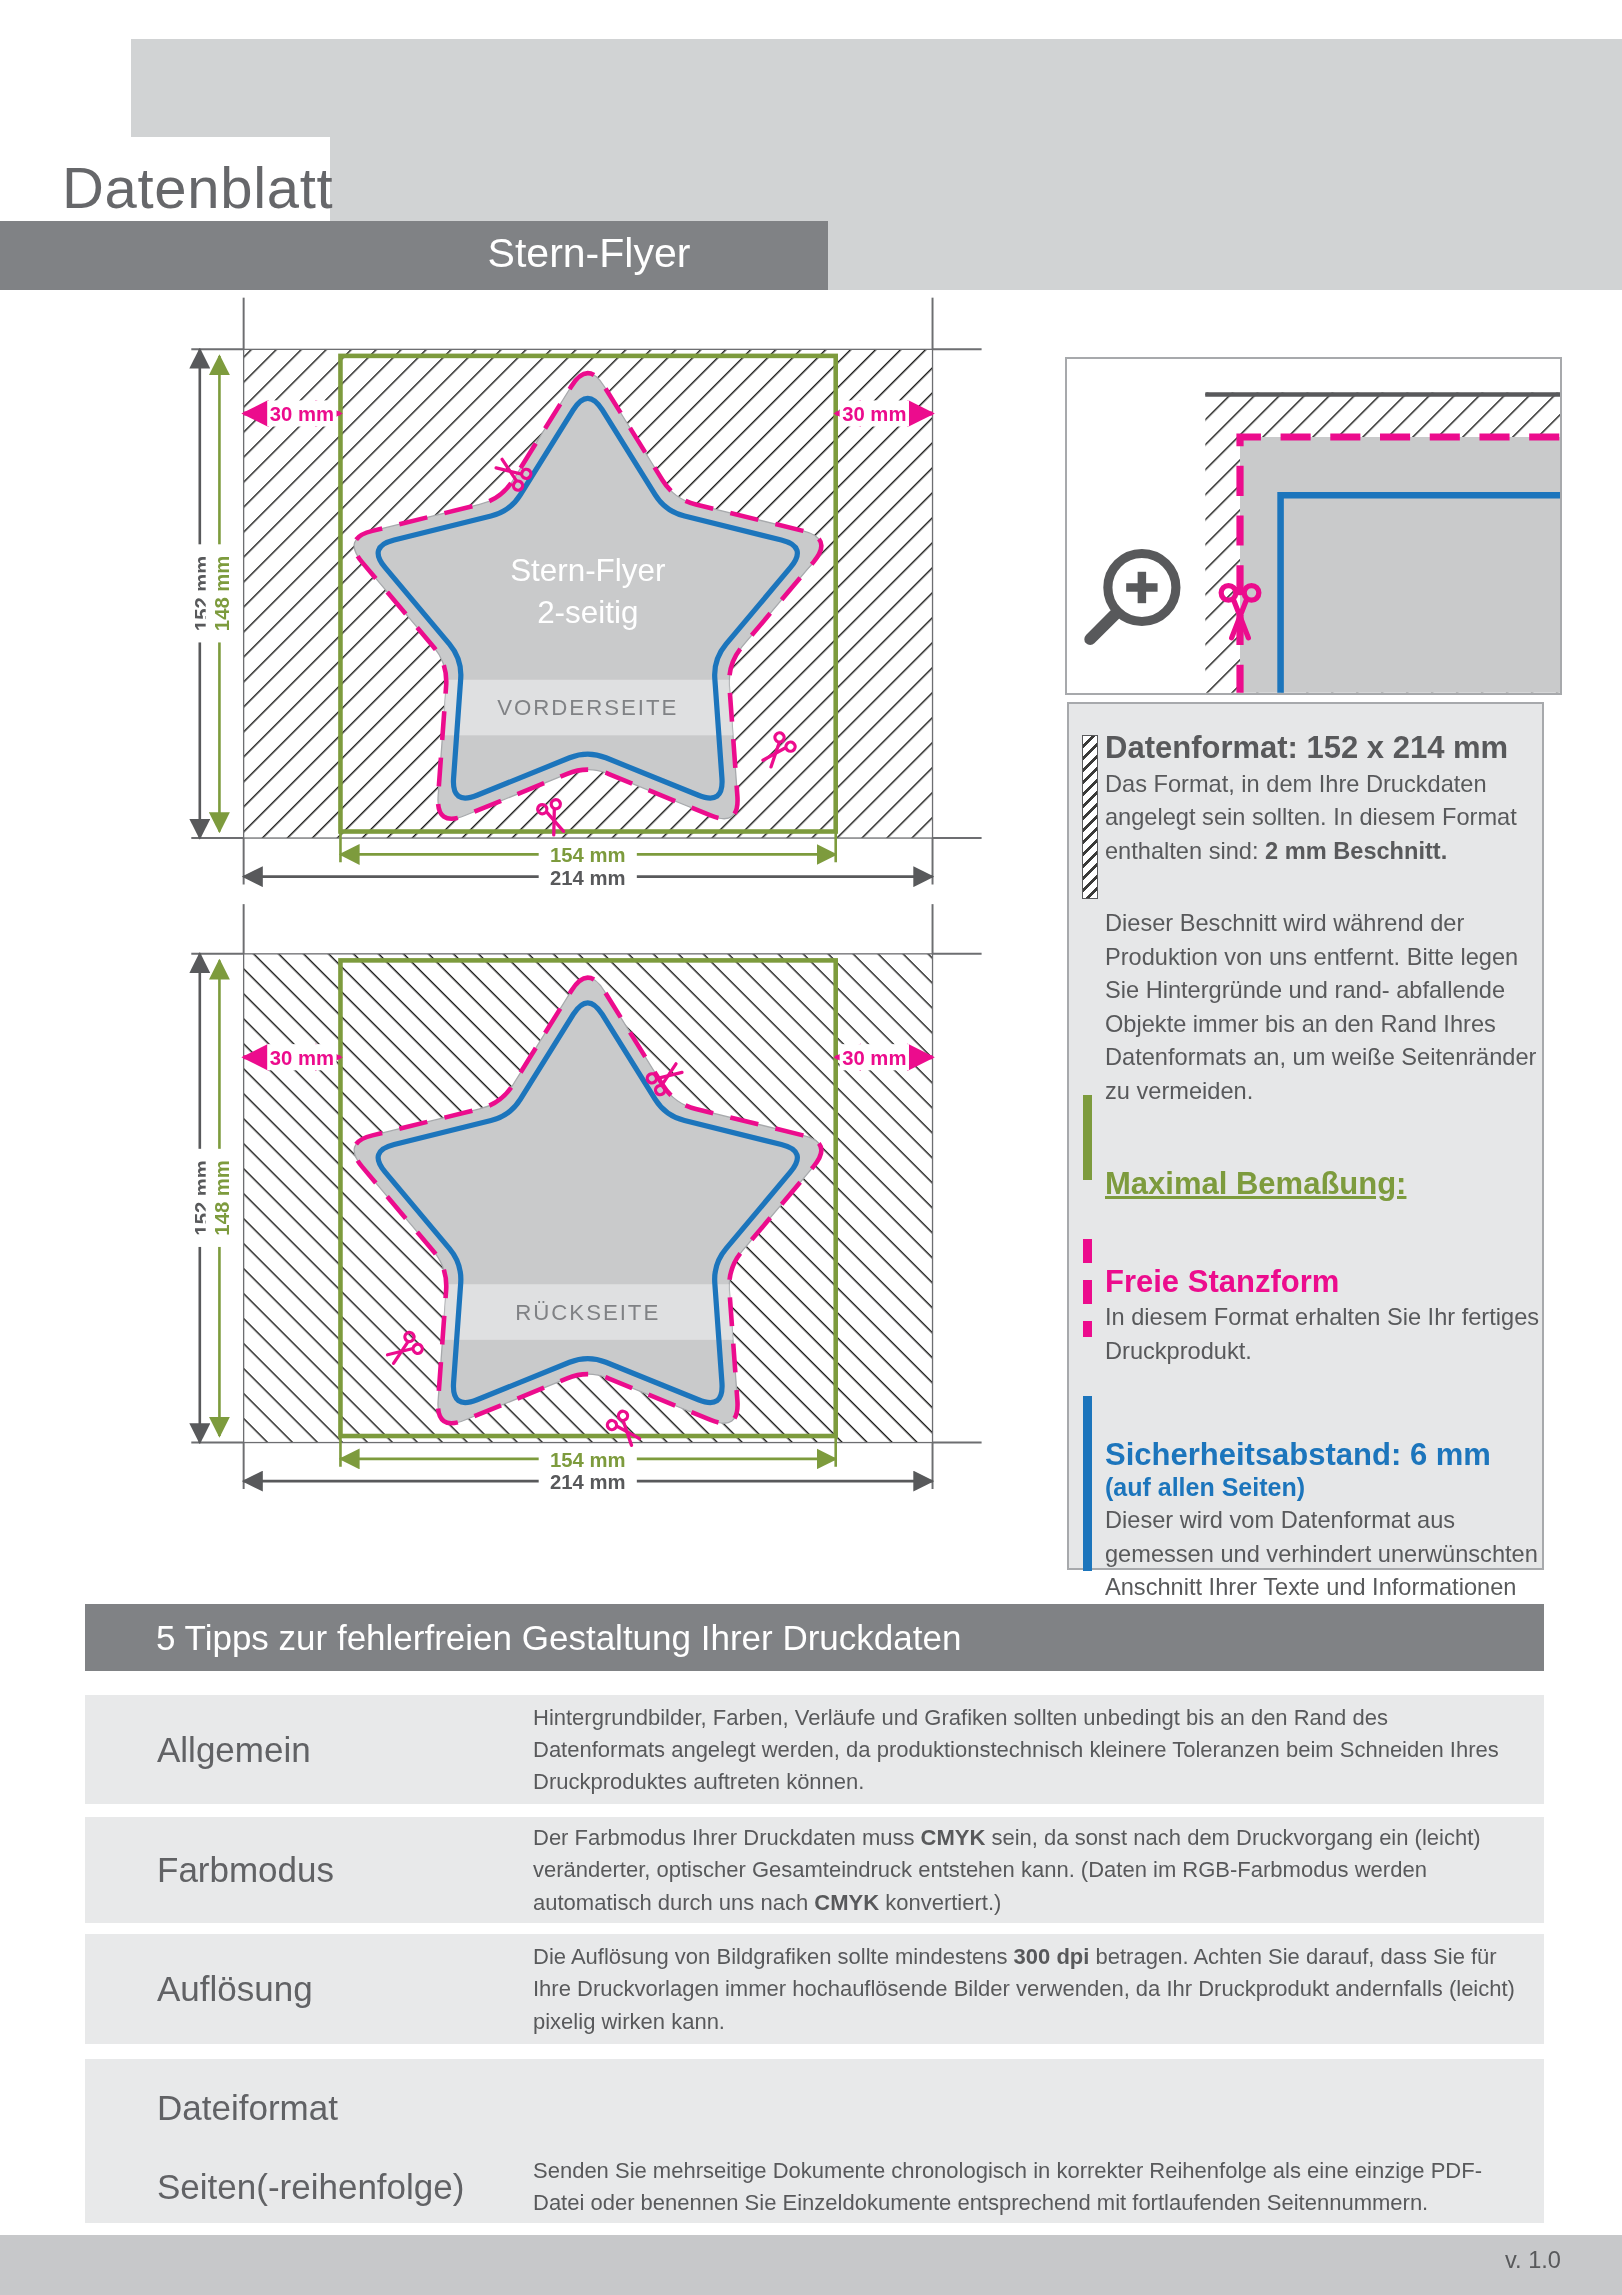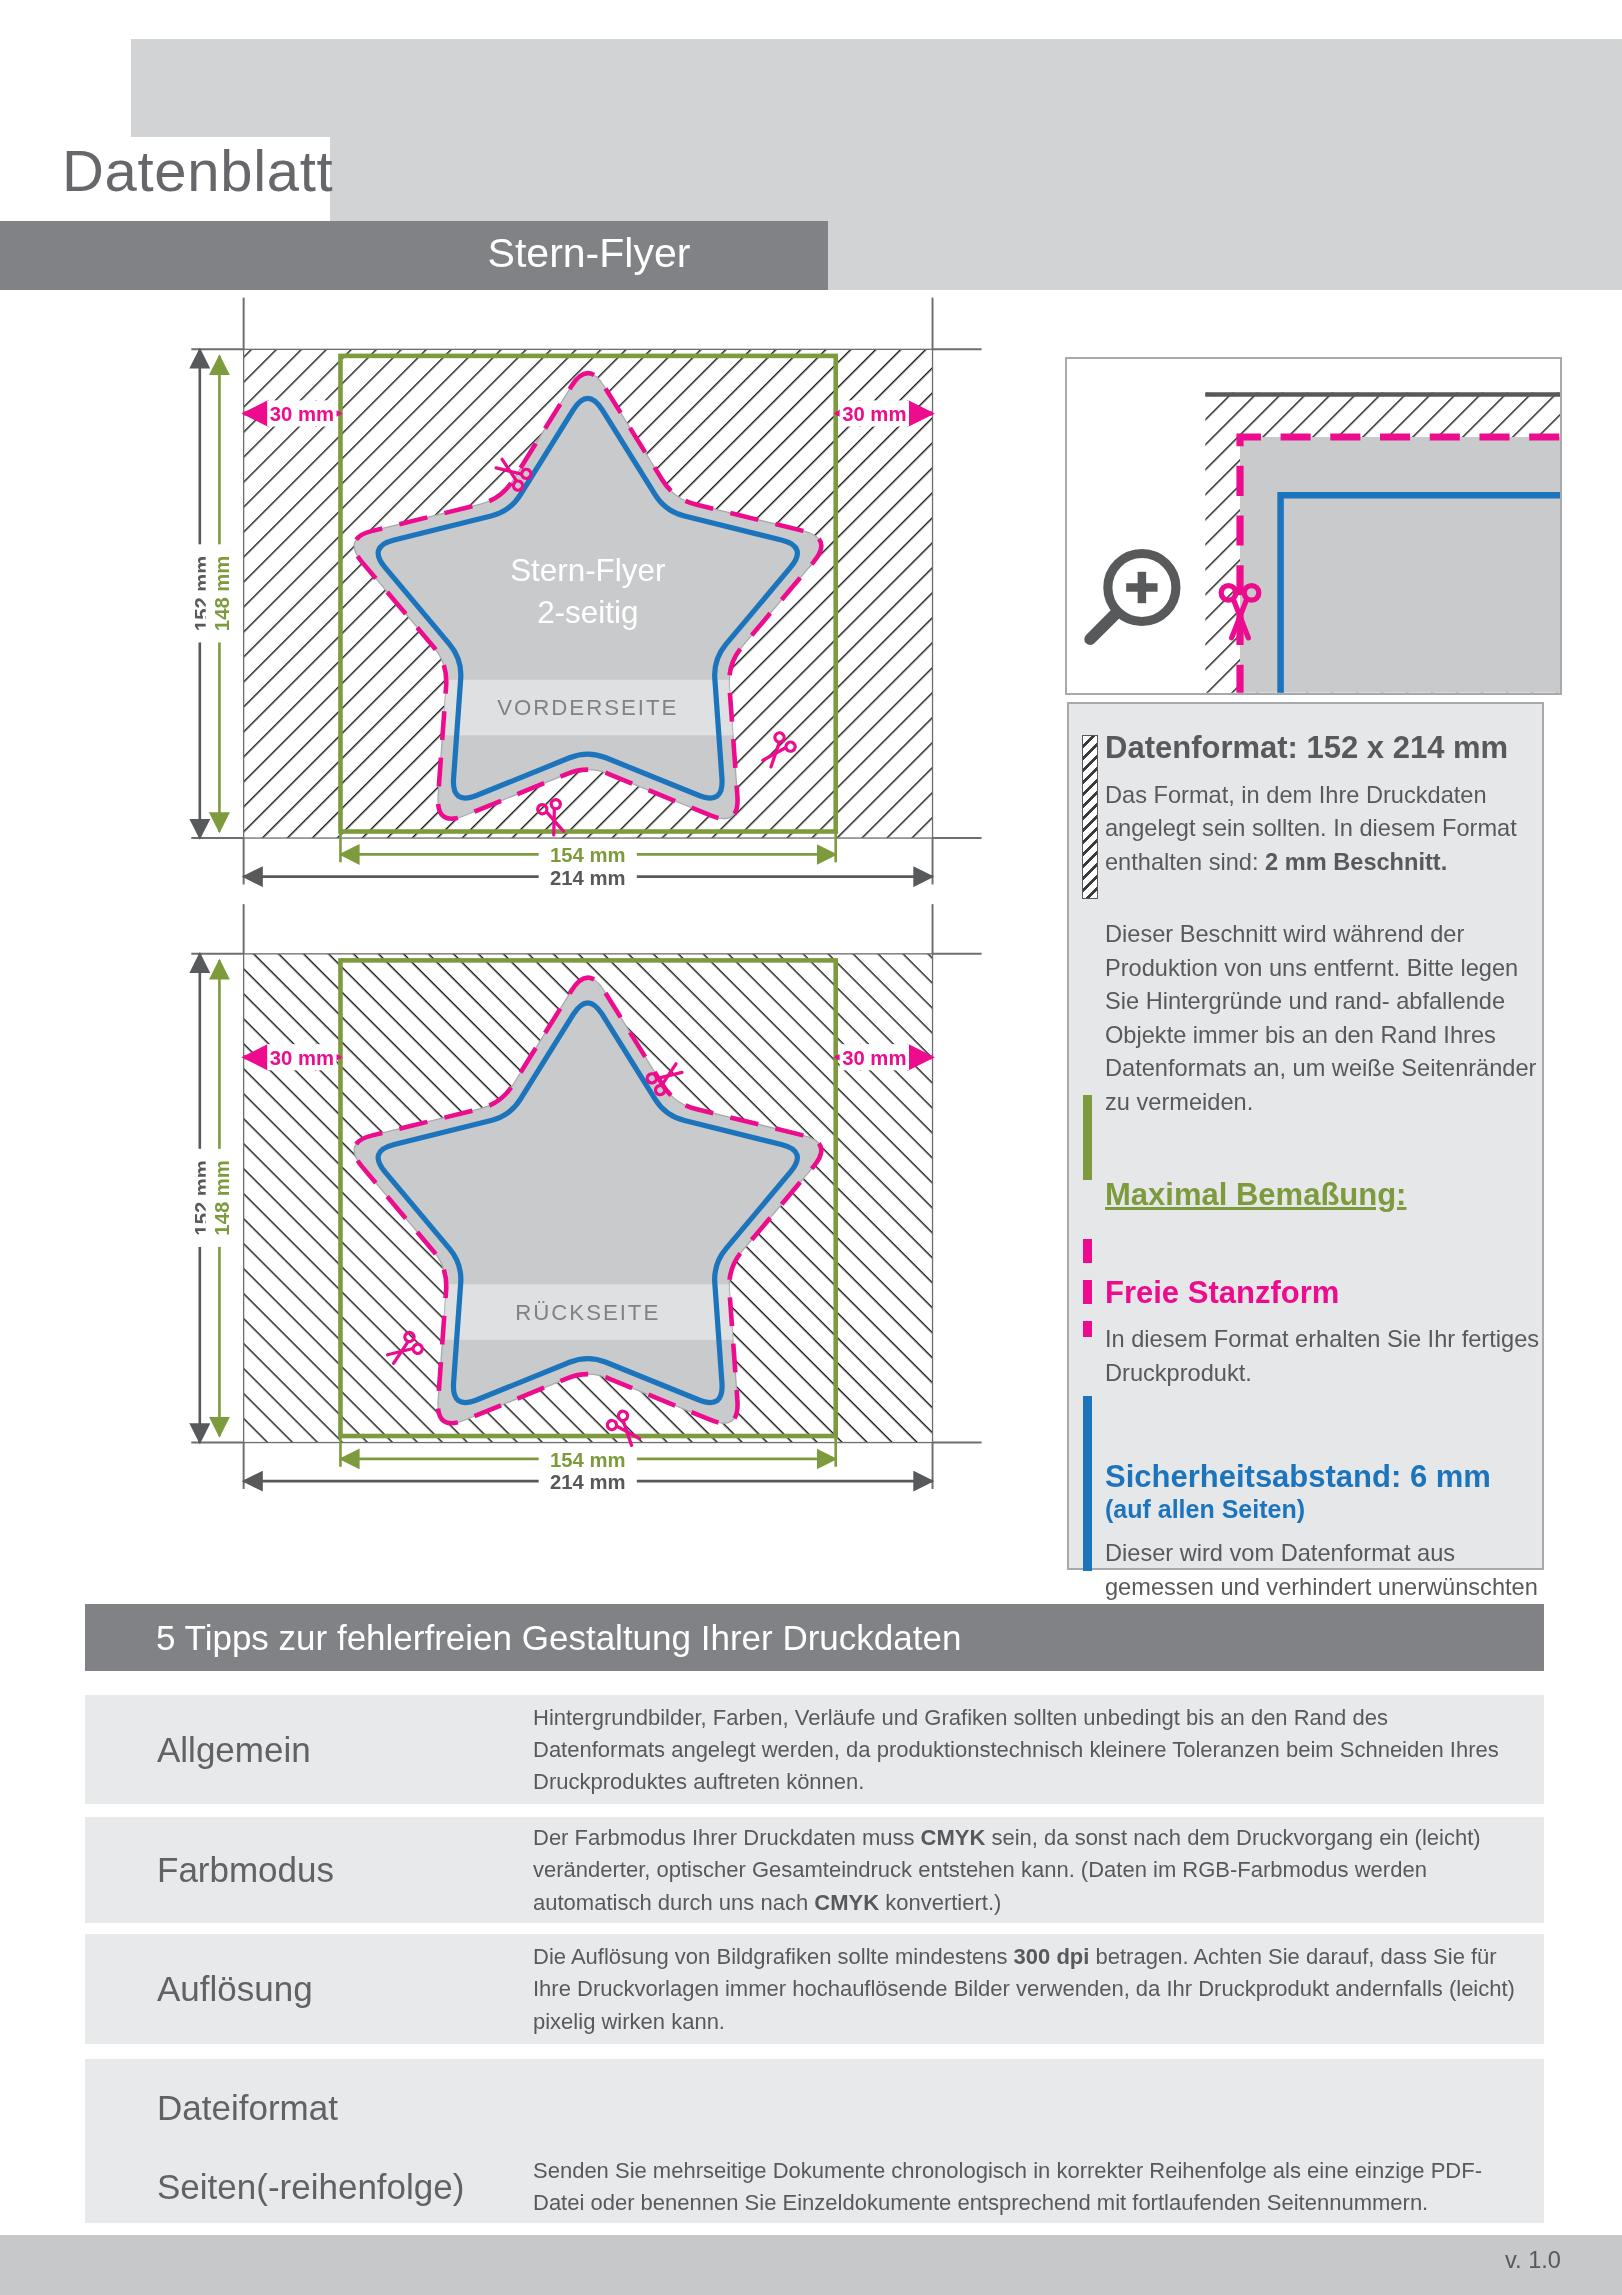--- a/index.html
+++ b/index.html
@@ -9,7 +9,7 @@
   
   .band{left:0;top:39px;width:1623px;height:251px;background:#d1d3d4;}
   .band-notch{left:0;top:39px;width:131px;height:98px;background:#ffffff;}
-  .doc-label-box{left:0;top:137px;width:330px;height:84px;background:#ffffff;display:flex;align-items:flex-start;}
+  .doc-label-box{left:0;top:137px;width:330px;height:84px;background:#ffffff;display:flex;align-items:flex-end;}
   .doc-label-box span{font-size:58px;color:#66676a;padding-left:62px;letter-spacing:0.7px;}
   .title-bar{left:0;top:221px;width:828px;height:69px;background:#808285;}
   .title-bar span{position:absolute;left:419px;width:340px;top:9.2px;text-align:center;font-size:41px;color:#ffffff;}

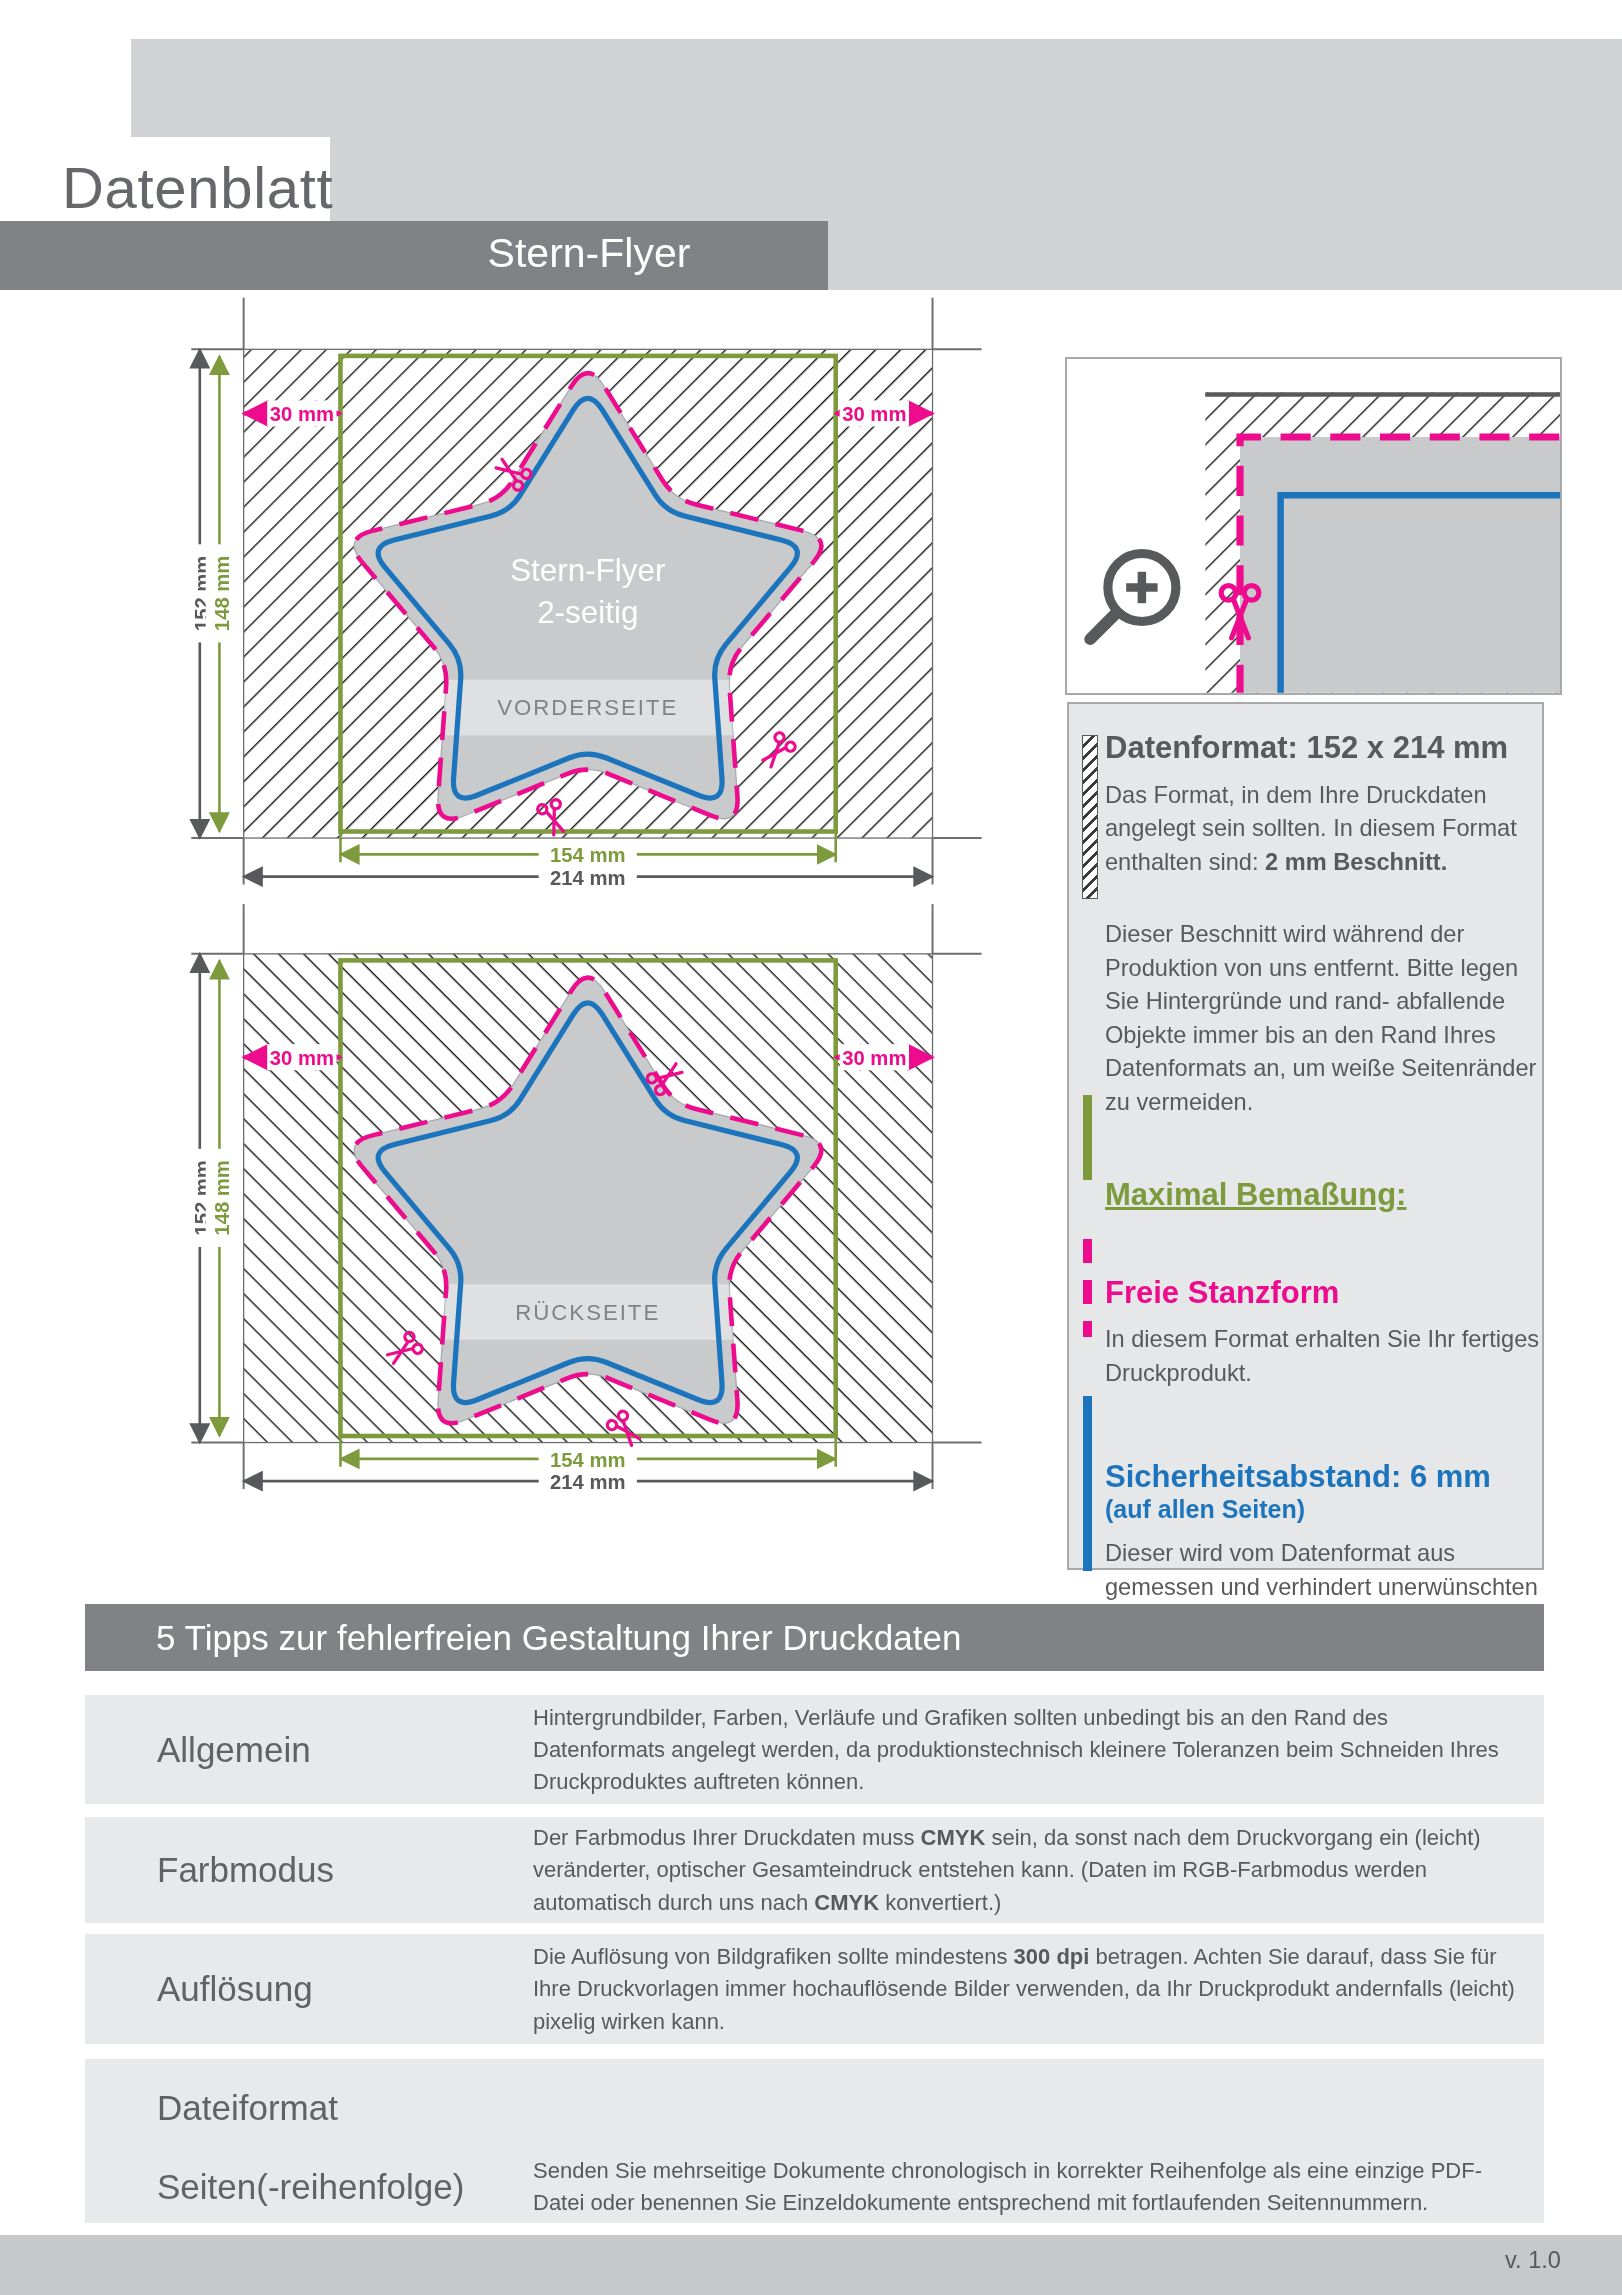--- a/index.html
+++ b/index.html
@@ -19,7 +19,7 @@
   .info-panel{left:1067px;top:702px;width:477px;height:868px;background:#e6e7e8;border:2px solid #a7a9ac;box-sizing:border-box;}
   .ip-inner{position:absolute;left:36px;top:26px;width:435px;}
   .ip-h{font-size:31px;font-weight:bold;color:#58595b;line-height:1.15;}
-  .ip-body{font-size:23.6px;line-height:1.42;color:#58595b;margin-top:13px;}
+  .ip-body{font-size:23.6px;line-height:1.42;color:#58595b;margin-top:2px;}
   .swatch{position:absolute;}
   .sw-hatch{left:13px;top:31px;width:15.7px;height:164px;background:repeating-linear-gradient(135deg,#ffffff 0 5.9px,#3a3a38 5.9px 8.5px);border:1.3px solid #58595b;box-sizing:border-box;}
   .sw-green{left:14.4px;top:391px;width:8.5px;height:85px;background:#7d9b3d;}

